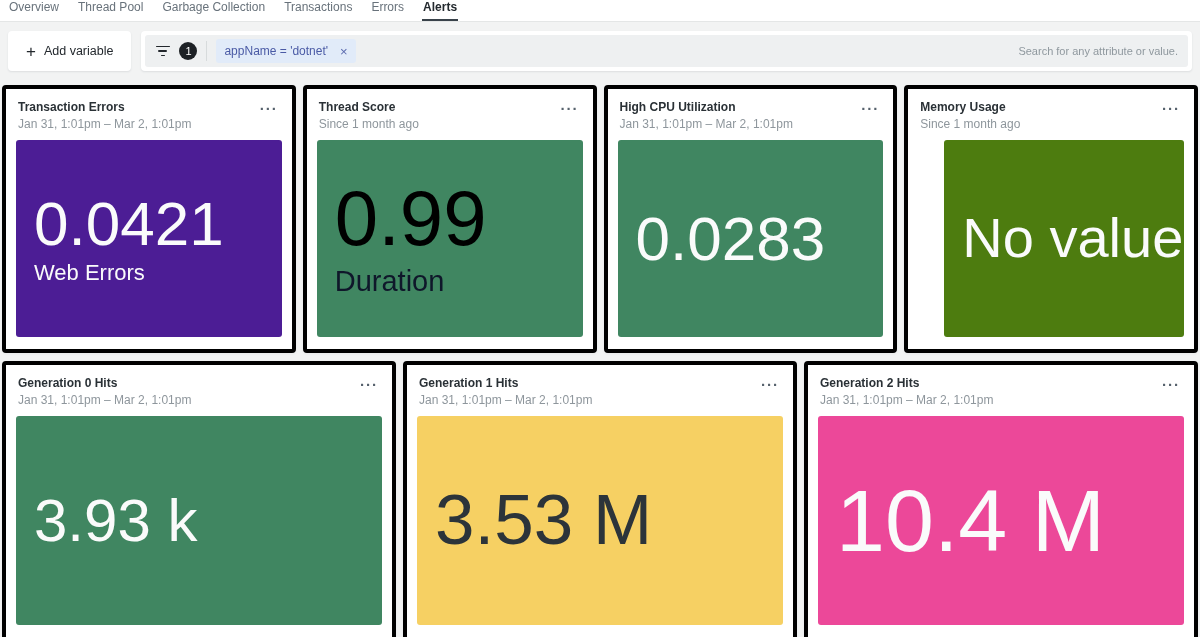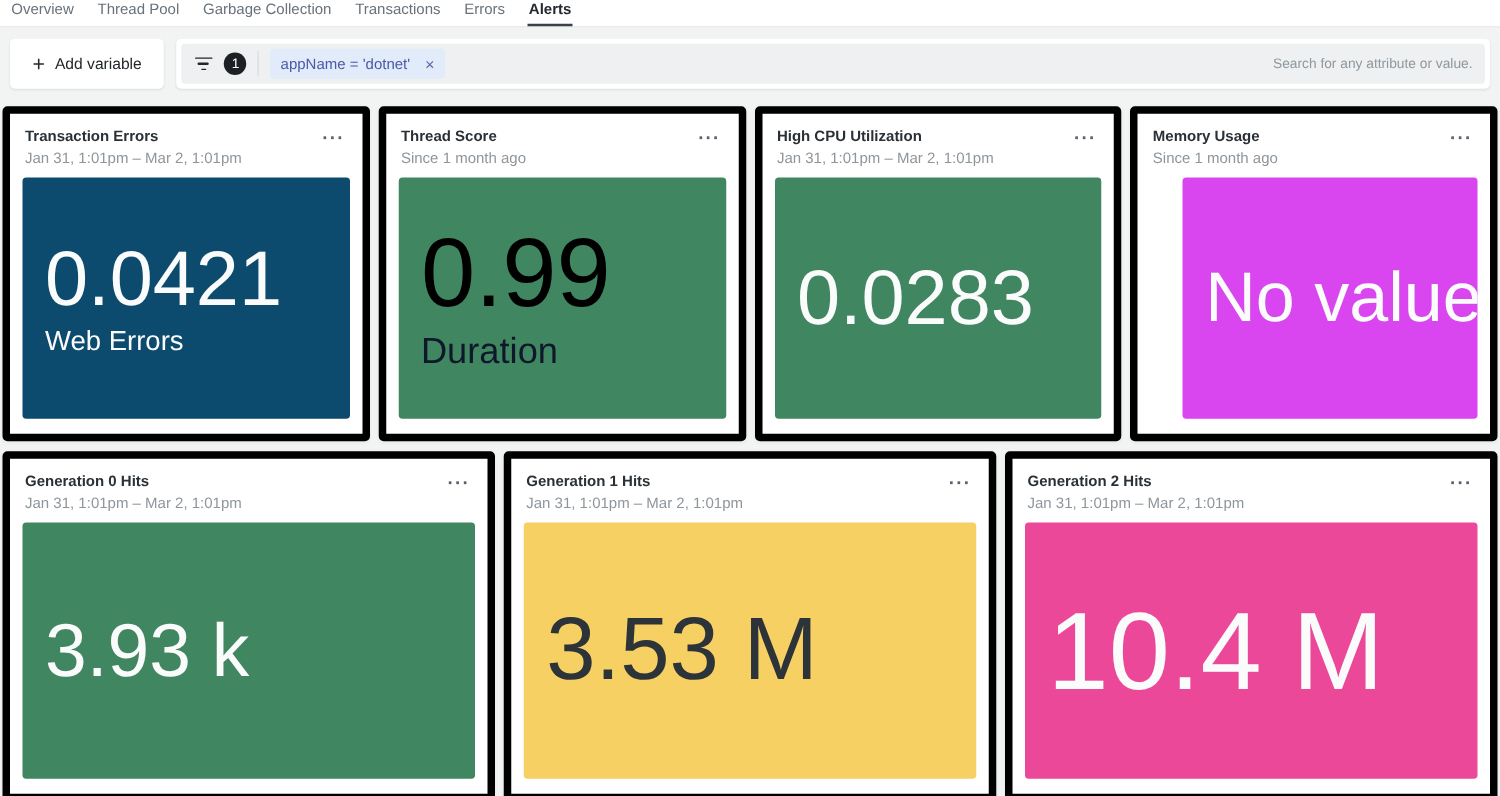--- a/index.html
+++ b/index.html
@@ -126,7 +126,7 @@
 
   .card {
     background: #ffffff;
-    border: 6px solid #000000;
+    border: 4px solid #000000;
     border-radius: 4px;
     box-shadow: 0 1px 3px rgba(31,45,61,.05);
     display: flex;

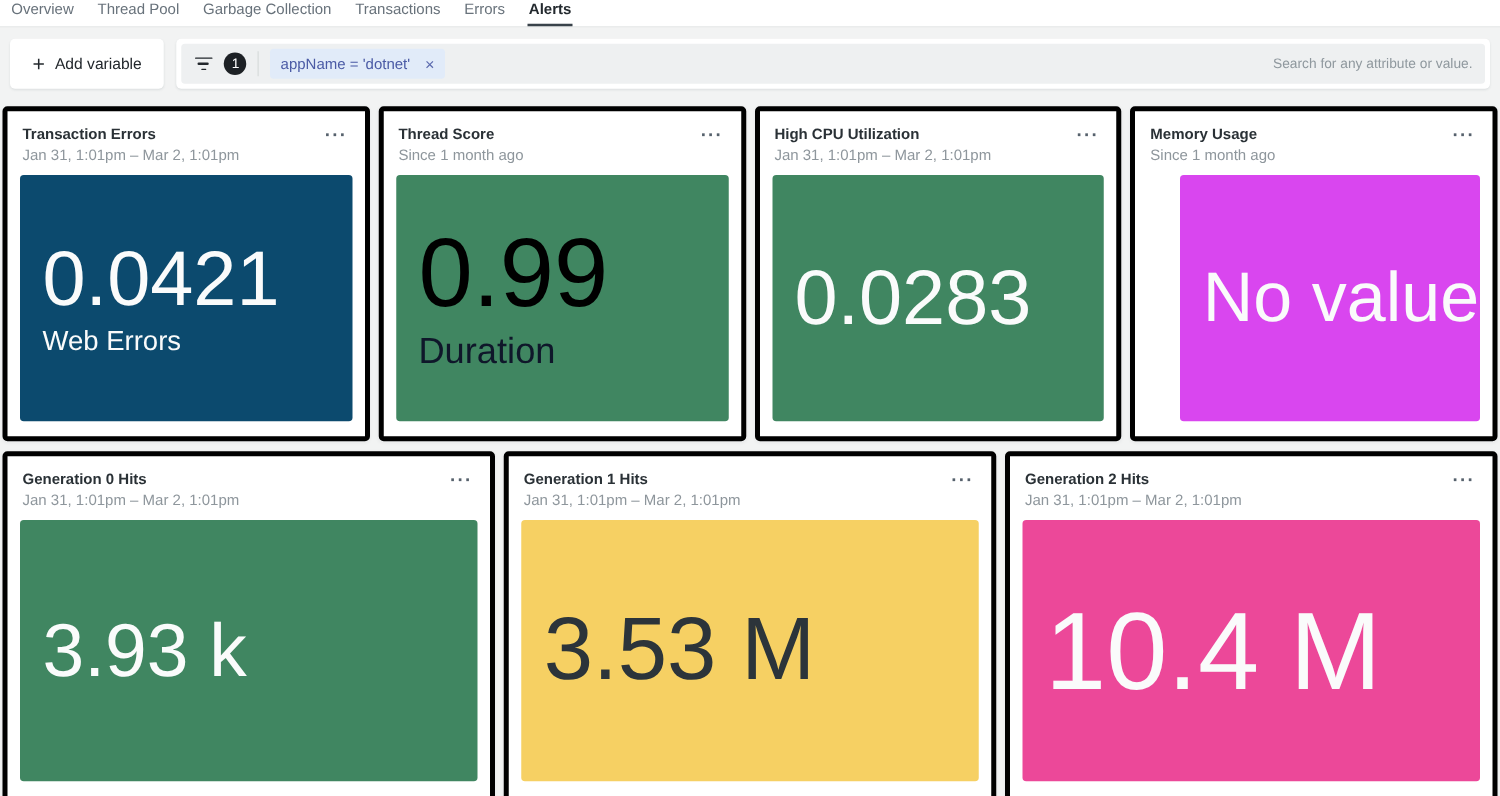--- a/index.html
+++ b/index.html
@@ -208,7 +208,7 @@
       </div>
       <button class="card-menu">···</button>
     </div>
-    <div class="billboard" style="background: #0c4a6e;">
+    <div class="billboard" style="background: #4c1d95;">
       <div class="bb-value" style="font-size: 62px; color: rgb(250, 251, 251);">0.0421</div>
       <div class="bb-label" style="font-size: 22px; color: rgb(250, 251, 251);">Web Errors</div>
     </div>

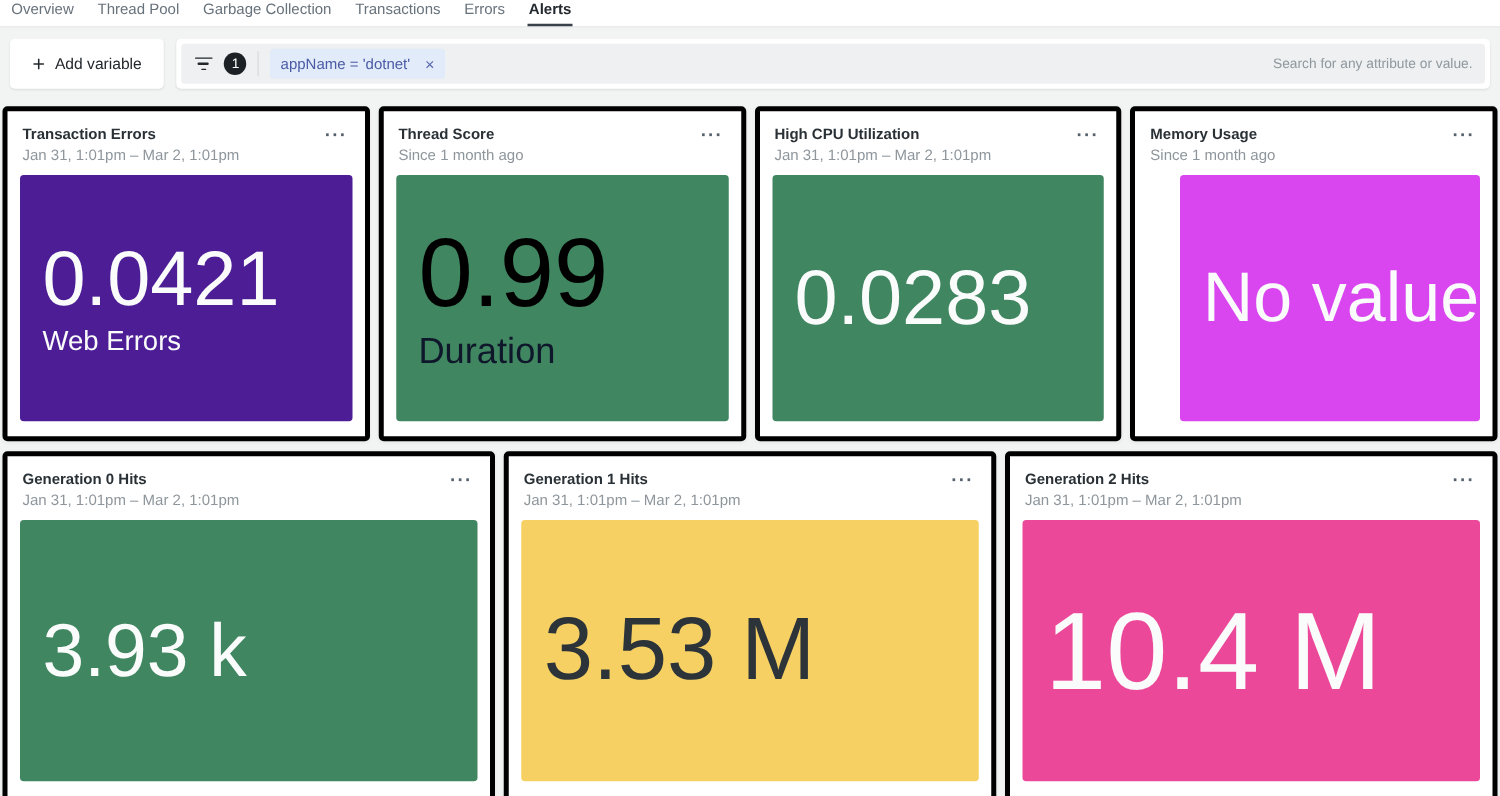--- a/index.html
+++ b/index.html
@@ -250,7 +250,7 @@
       </div>
       <button class="card-menu">···</button>
     </div>
-    <div class="billboard" style="background: #d946ef; margin-left: 36px;">
+    <div class="billboard" style="background: #4d7c0f; margin-left: 36px;">
       <div class="bb-value" style="font-size: 56px; color: rgb(250, 251, 251);">No value</div>
 
     </div>

